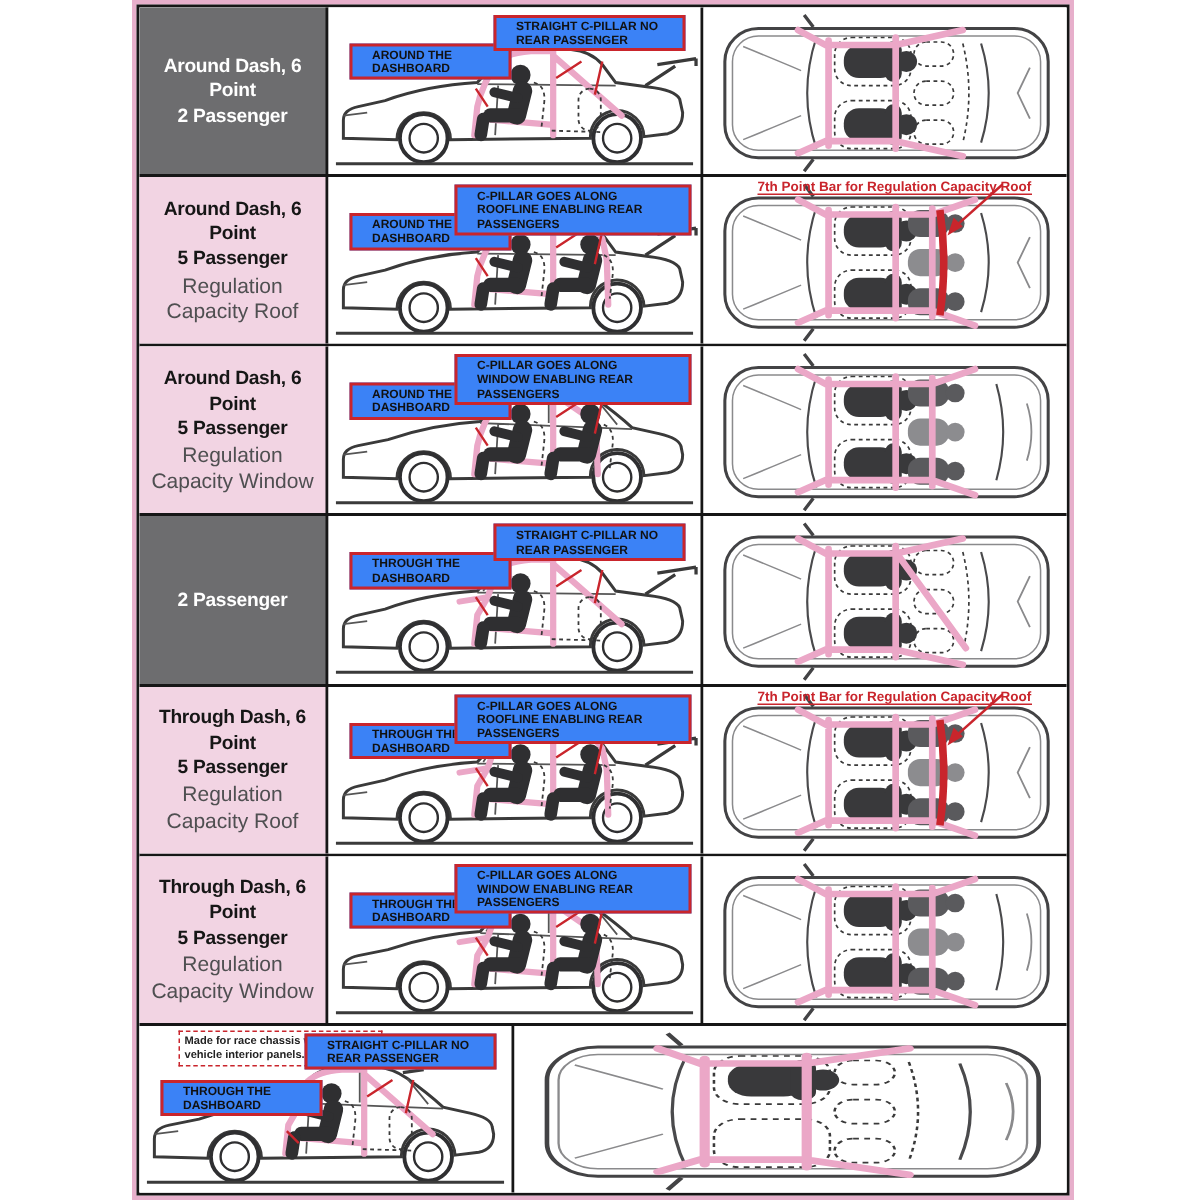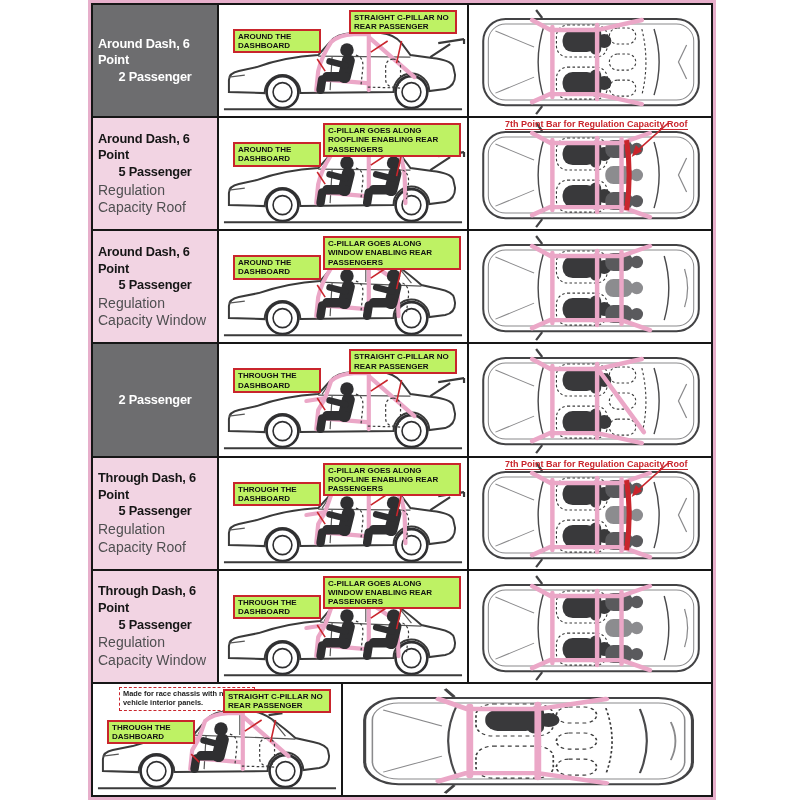--- a/index.html
+++ b/index.html
@@ -25,8 +25,8 @@
     border-right:2px solid #161616;background:#fff;overflow:hidden;}
   .cell-top{flex:1;position:relative;background:#fff;overflow:hidden;}
   svg.art{position:absolute;left:0;top:0;width:100%;height:100%;display:block;}
-  .callout{position:absolute;background:#bef264;border:2px solid #c9252c;color:#111;
-    font-weight:bold;font-size:8px;line-height:1.15;padding:1px 3px;z-index:3;}
+  .callout{position:absolute;background:#3b82f6;border:2px solid #c9252c;color:#111;
+    font-weight:bold;font-size:8px;line-height:1.15;padding:1px 13px;z-index:3;}
   .dash-box{left:14px;top:24px;width:78px;}
   .row--race .dash-box{top:36px;}
   .cpillar-box{top:5px;right:6px;width:128px;}

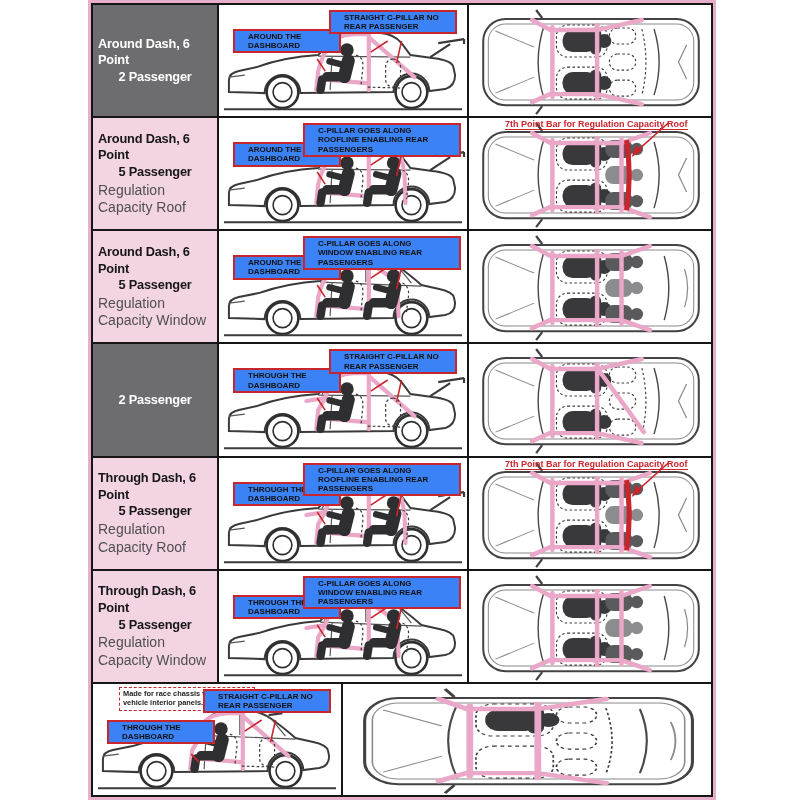--- a/index.html
+++ b/index.html
@@ -13,7 +13,7 @@
   .row:last-child{border-bottom:none;}
   .cell-label{flex:0 0 126px;width:126px;box-sizing:border-box;border-right:2px solid #161616;
     display:flex;flex-direction:column;justify-content:center;align-items:center;
-    padding:4px 5px;}
+    text-align:center;padding:4px 5px;}
   .cell-label.gray{background:#6d6d6f;color:#ffffff;}
   .cell-label.pink{background:#f2d4e3;color:#161616;}
   .label-line{font-weight:bold;font-size:12.8px;line-height:1.3;letter-spacing:-0.2px;}

